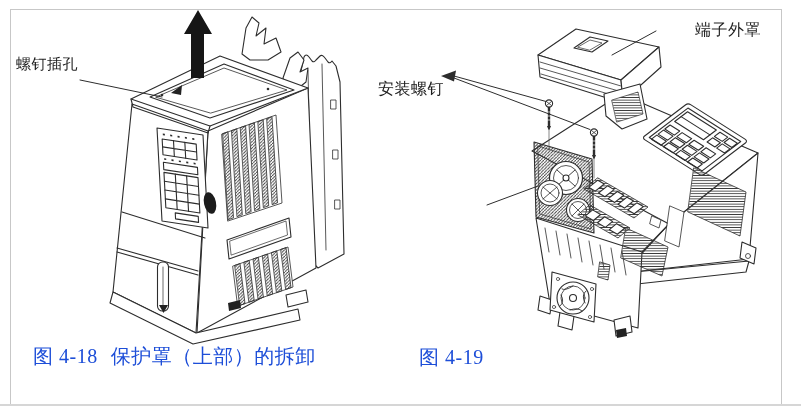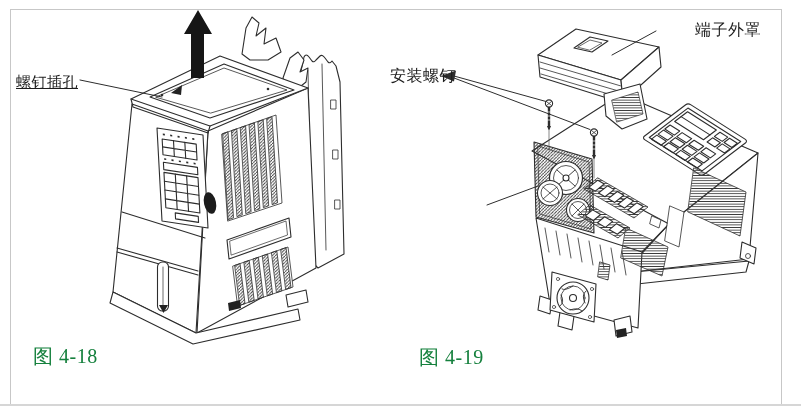--- a/index.html
+++ b/index.html
@@ -280,7 +280,7 @@
     </g>
   </svg>
 
-  <div class="callout co-15" style="left:16px;top:74px;text-decoration:underline;">螺钉插孔</div>
+  <div class="callout co-15" style="left:16px;top:56px;">螺钉插孔</div>
 
   <div class="callout co-16" style="left:378px;top:67px;margin-left:12px;">安装螺钉</div>
 

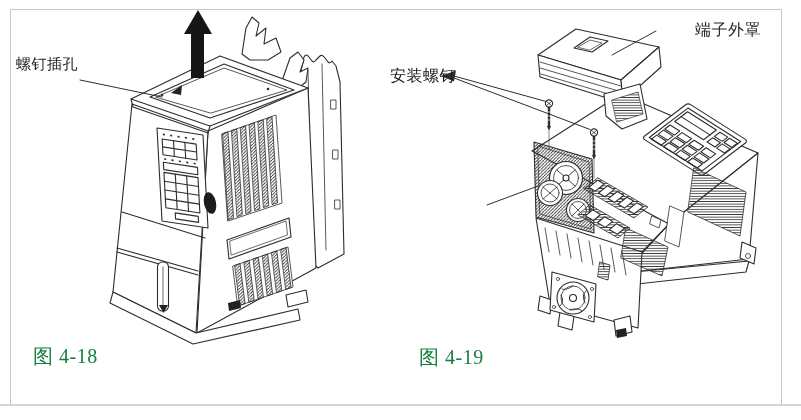--- a/index.html
+++ b/index.html
@@ -282,7 +282,7 @@
 
   <div class="callout co-15" style="left:16px;top:56px;">螺钉插孔</div>
 
-  <div class="callout co-16" style="left:378px;top:67px;margin-left:12px;">安装螺钉</div>
+  <div class="callout co-16" style="left:378px;top:80px;">安装螺钉</div>
 
   <div class="callout co-16" style="left:659px;top:21px;margin-left:36px;">端子外罩</div>
 

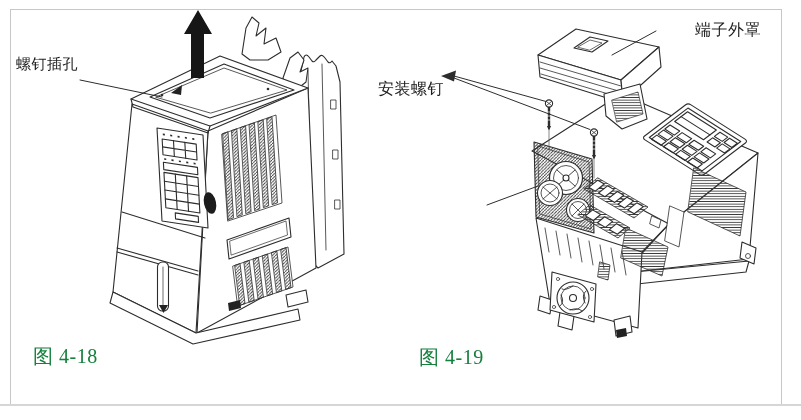--- a/index.html
+++ b/index.html
@@ -23,7 +23,7 @@
   .co-16{font-size:16px;letter-spacing:0.5px;}
   .caption{
     position:absolute;display:flex;gap:13px;white-space:nowrap;
-    font-size:20px;letter-spacing:0.5px;color:#15803d;
+    font-size:20px;letter-spacing:0.5px;color:#1d4ed8;
   }
 </style>
 </head>

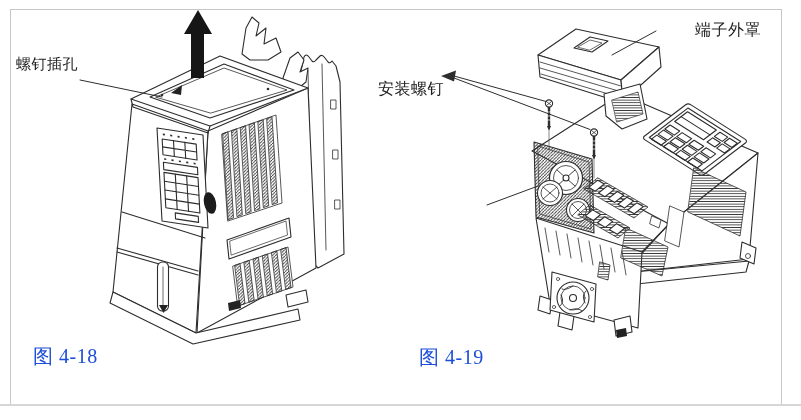--- a/index.html
+++ b/index.html
@@ -289,6 +289,7 @@
 
   <div class="caption" style="left:33px;top:343px;">
     <span>图 4-18</span>
+    <span>保护罩（上部）的拆卸</span>
   </div>
 
   <div class="caption" style="left:419px;top:344px;flex-direction:column;">

